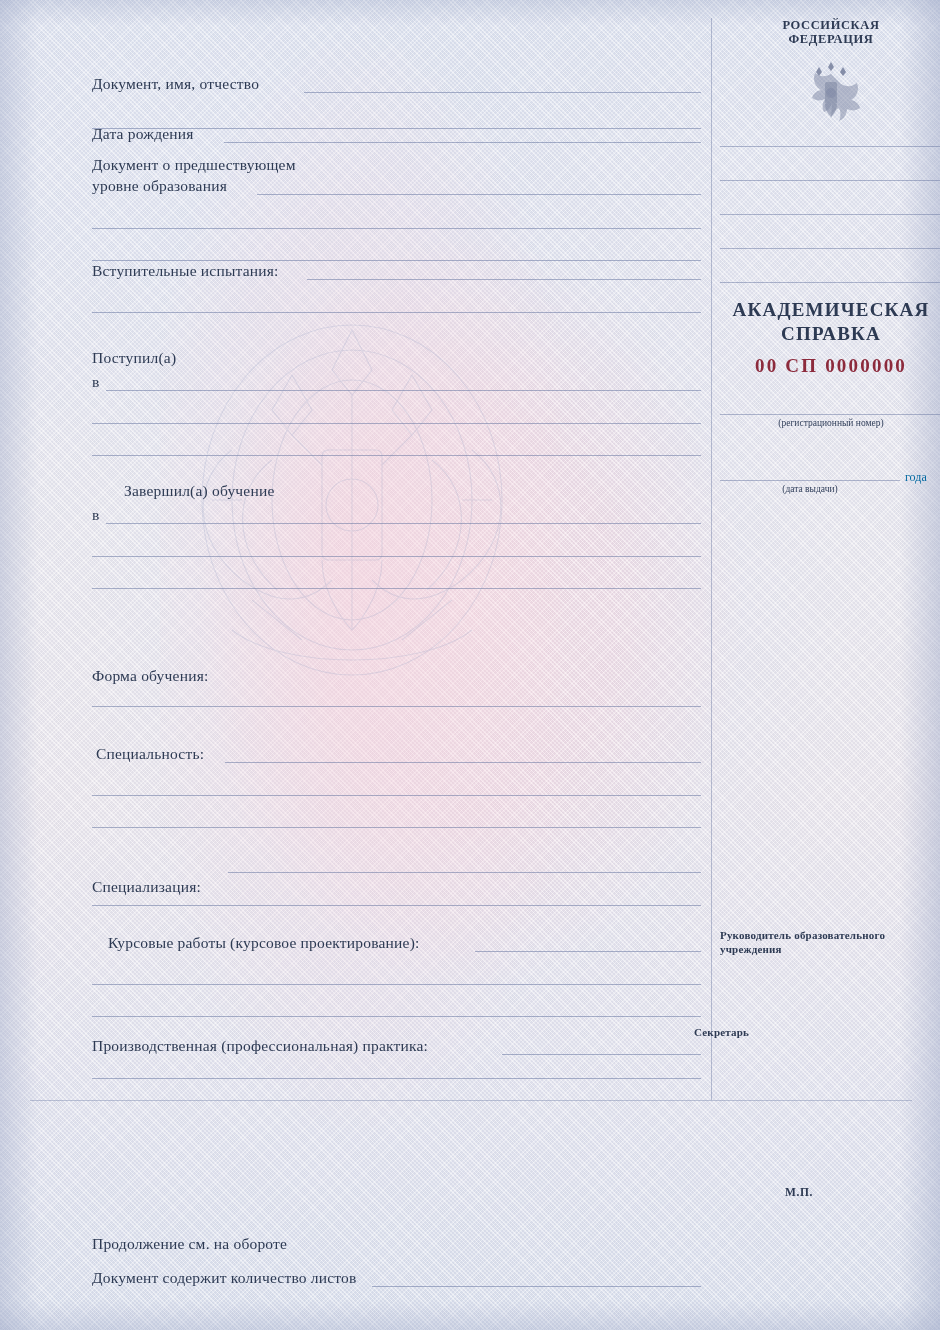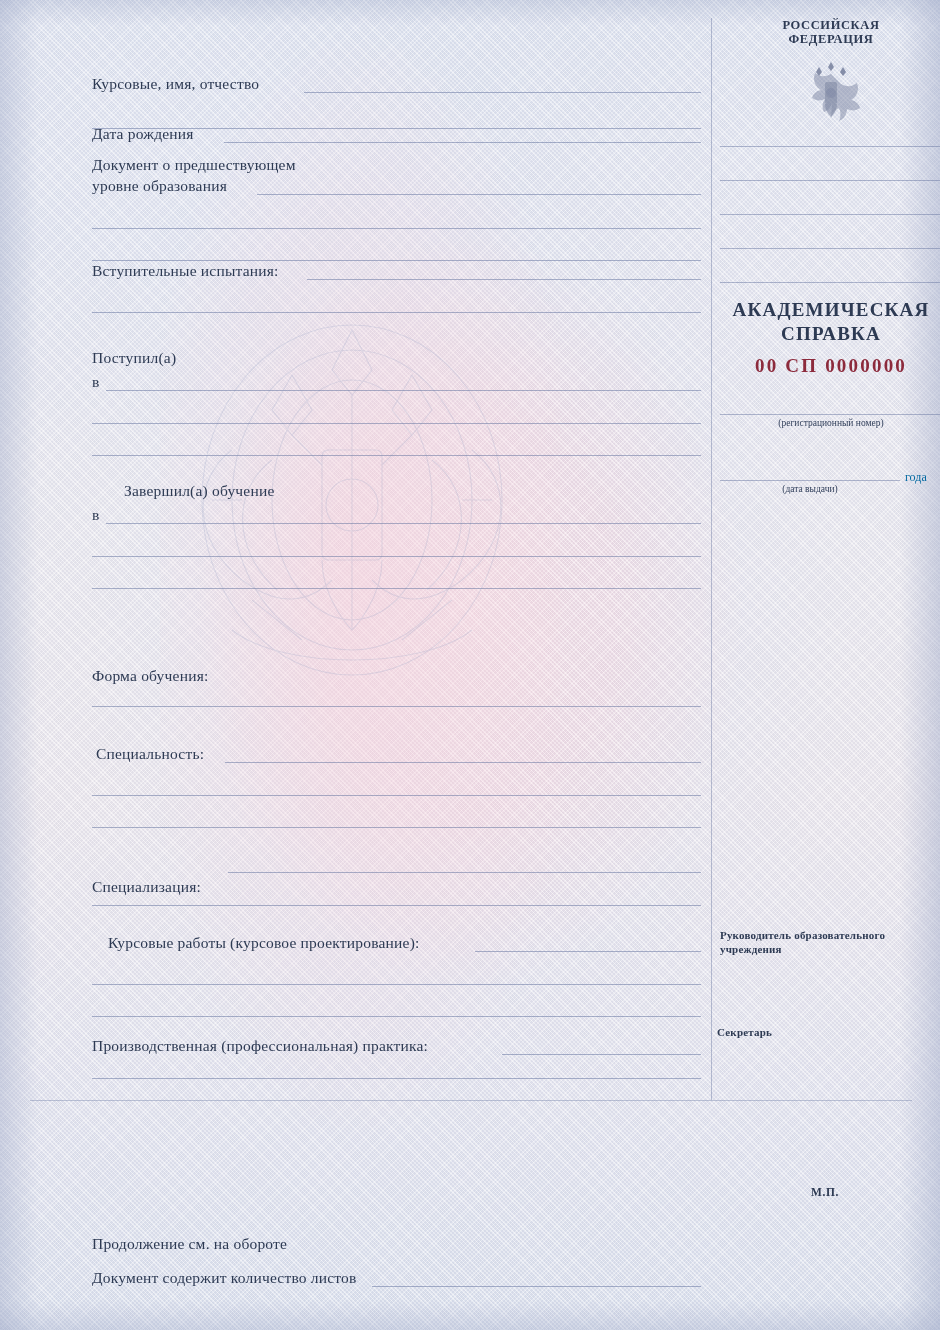--- a/index.html
+++ b/index.html
@@ -234,7 +234,7 @@
 
     <div class="body-col">
 
-      <div class="field" style="left:0px; top:57px;">Курсовые, имя, отчество</div>
+      <div class="field" style="left:0px; top:57px;">Документ, имя, отчество</div>
       <div class="rule" style="left:212px; top:74px; width:397px;"></div>
       <div class="rule" style="left:0px; top:110px; width:609px;"></div>
 

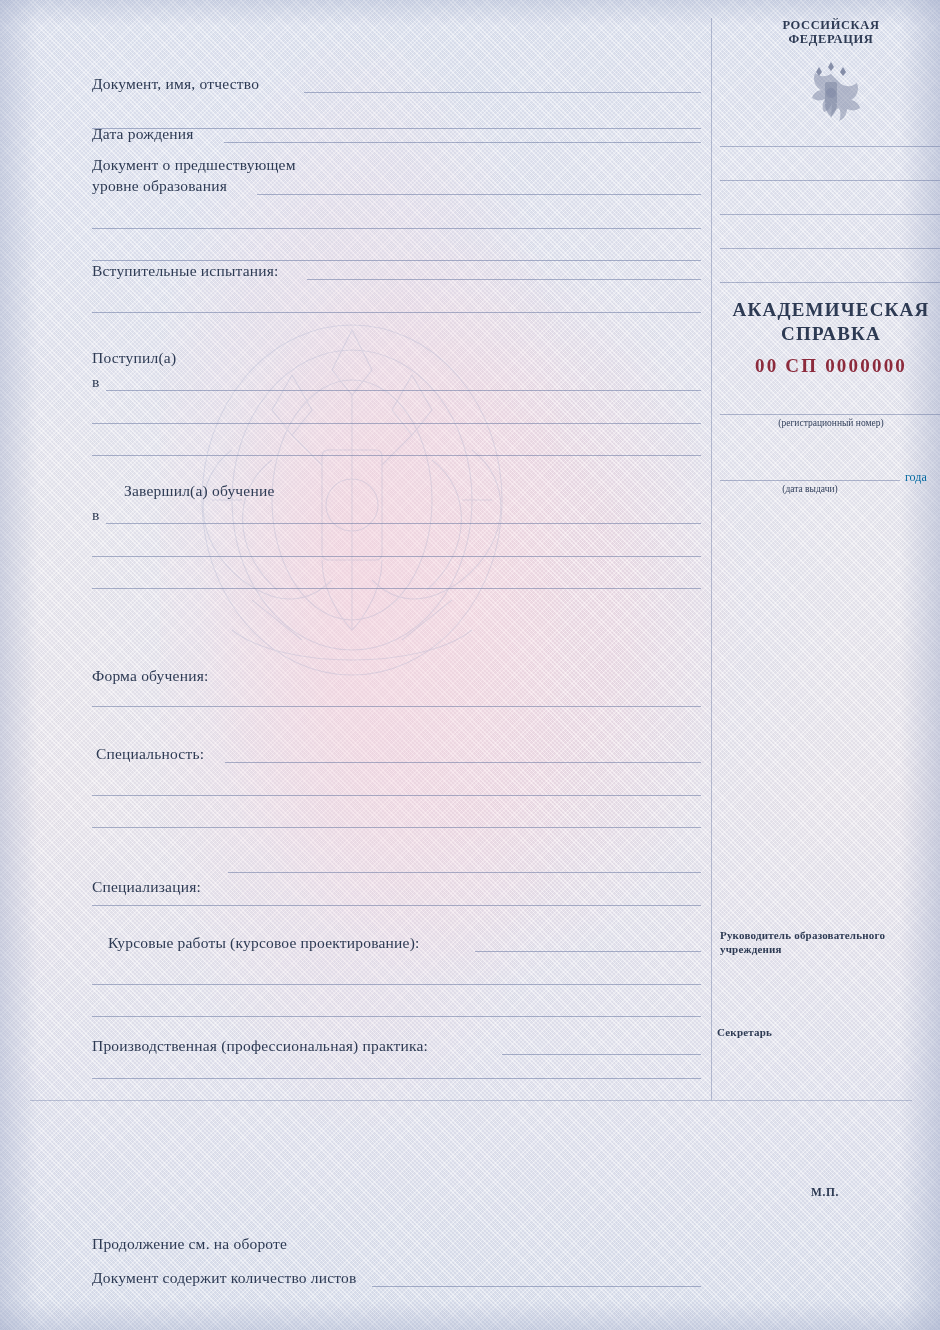--- a/index.html
+++ b/index.html
@@ -332,7 +332,7 @@
       <div>учреждения</div>
     </div>
 
-    <div class="sig-label" style="left:687px; top:1008px;">Секретарь</div>
+    <div class="sig-label" style="left:664px; top:1008px;">Секретарь</div>
 
     <div class="hline-bottom" style="left:0px; right:0px;"></div>
 

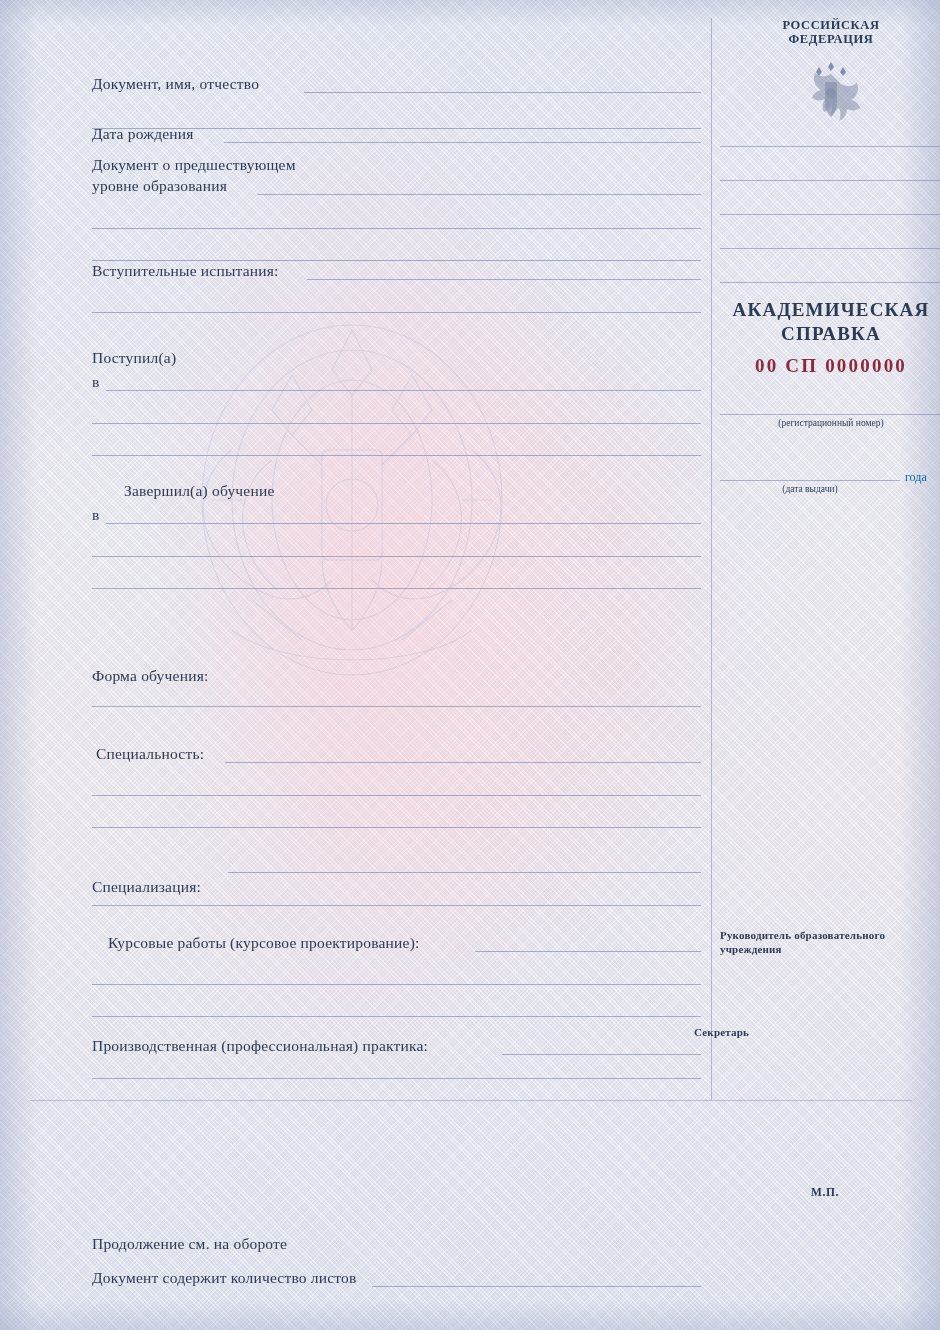--- a/index.html
+++ b/index.html
@@ -336,7 +336,7 @@
 
     <div class="hline-bottom" style="left:0px; right:0px;"></div>
 
-    <div class="mp" style="left:755px; top:1168px;margin-left:26px;">М.П.</div>
+    <div class="mp" style="left:755px; top:1168px;">М.П.</div>
   </div>
 </div>
 

